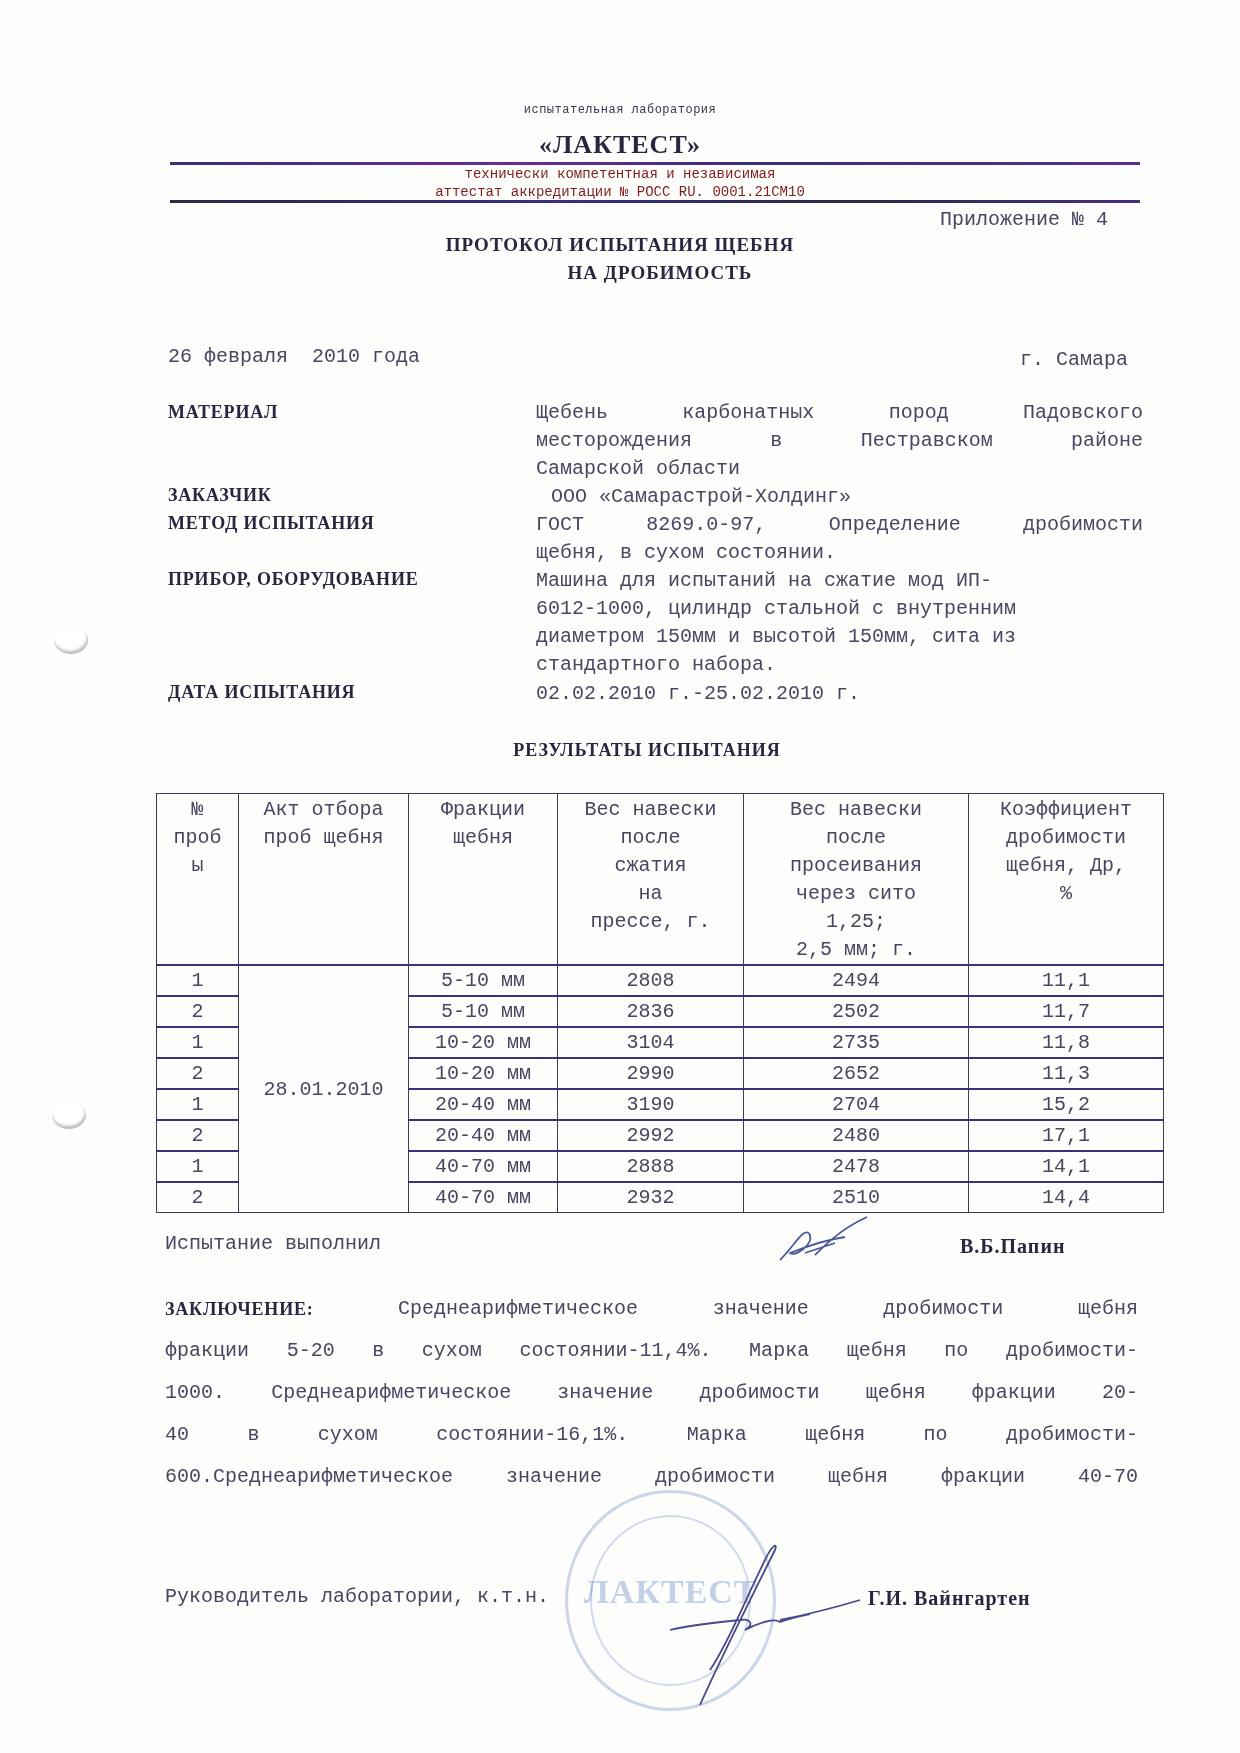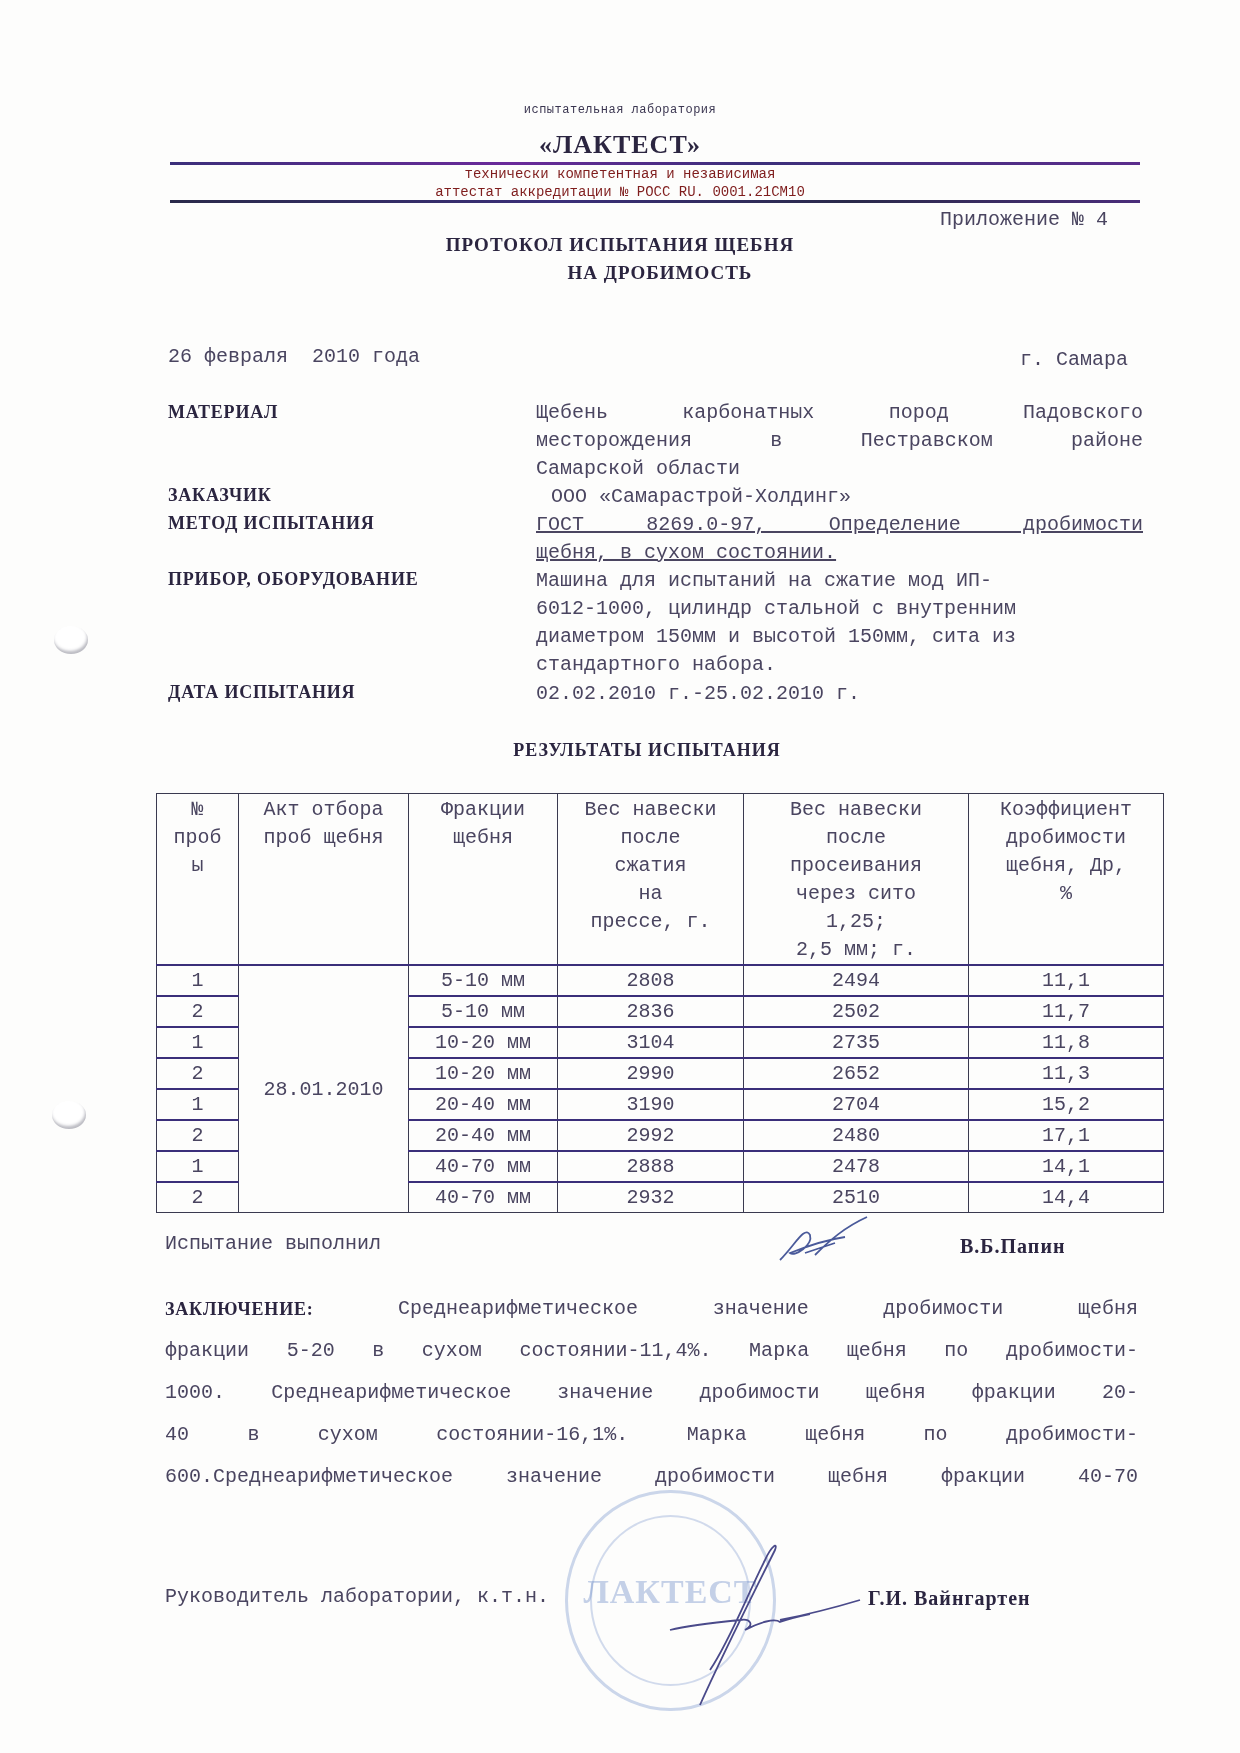--- a/index.html
+++ b/index.html
@@ -97,7 +97,7 @@
 <div class="abs txt" style="top:483px; left:536px;margin-left:15px;">ООО «Самарастрой-Холдинг»</div>
 
 <div class="abs lbl" style="top:513px; left:168px;">МЕТОД ИСПЫТАНИЯ</div>
-<div class="abs txt" style="top:511px; left:536px; width:607px;text-decoration:underline;">
+<div class="abs txt" style="top:511px; left:536px; width:607px;">
   <div class="just-full">ГОСТ 8269.0-97, Определение дробимости</div>
   <div>щебня, в сухом состоянии.</div>
 </div>

